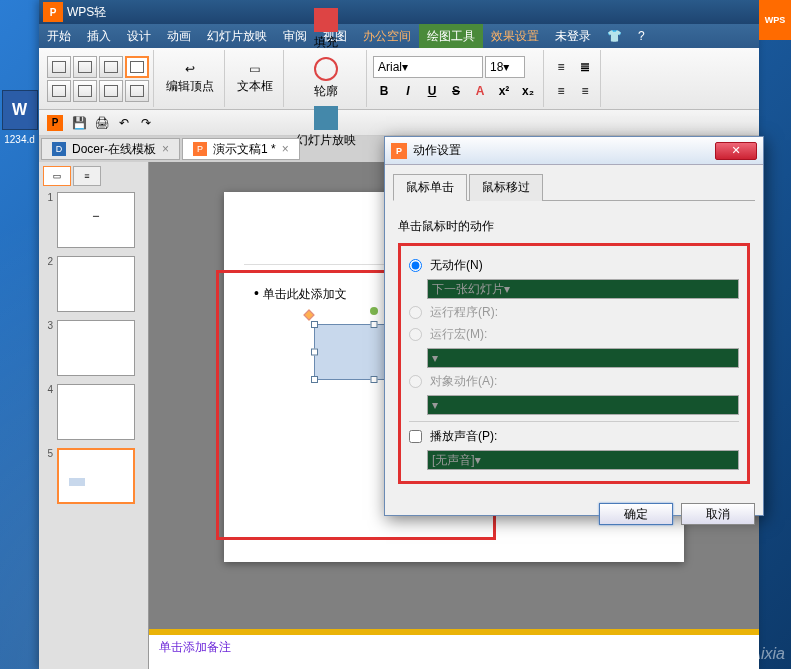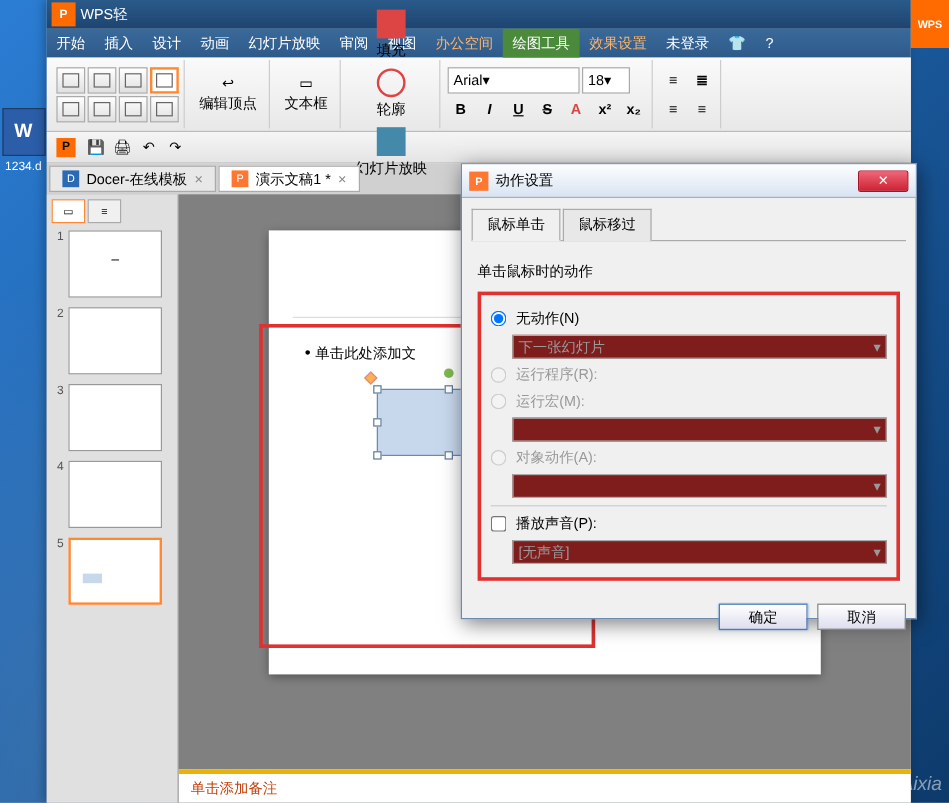--- a/index.html
+++ b/index.html
@@ -67,7 +67,7 @@
 .dlg-row{display:flex;align-items:center;margin:5px 0;gap:6px}
 .dlg-row input[type=radio],.dlg-row input[type=checkbox]{margin-right:2px}
 .dlg-row.disabled{color:#999}
-.dlg-sel{flex:1;height:20px;border:1px solid #aaa;background:#7f1d1d;padding:0 4px;display:flex;align-items:center;justify-content:space-between;color:#999}
+.dlg-sel{flex:1;height:20px;border:1px solid #aaa;background:#14532d;padding:0 4px;display:flex;align-items:center;color:#999}
 .dlg-input{flex:1;height:20px;border:1px solid #aaa;background:#fff}
 .dlg-btn-sm{width:70px;height:20px;border:1px solid #aaa;background:linear-gradient(#fff,#e0e0e0);display:flex;align-items:center;justify-content:center;color:#999;cursor:pointer}
 .dlg-btns{display:flex;justify-content:flex-end;gap:8px;padding:8px}

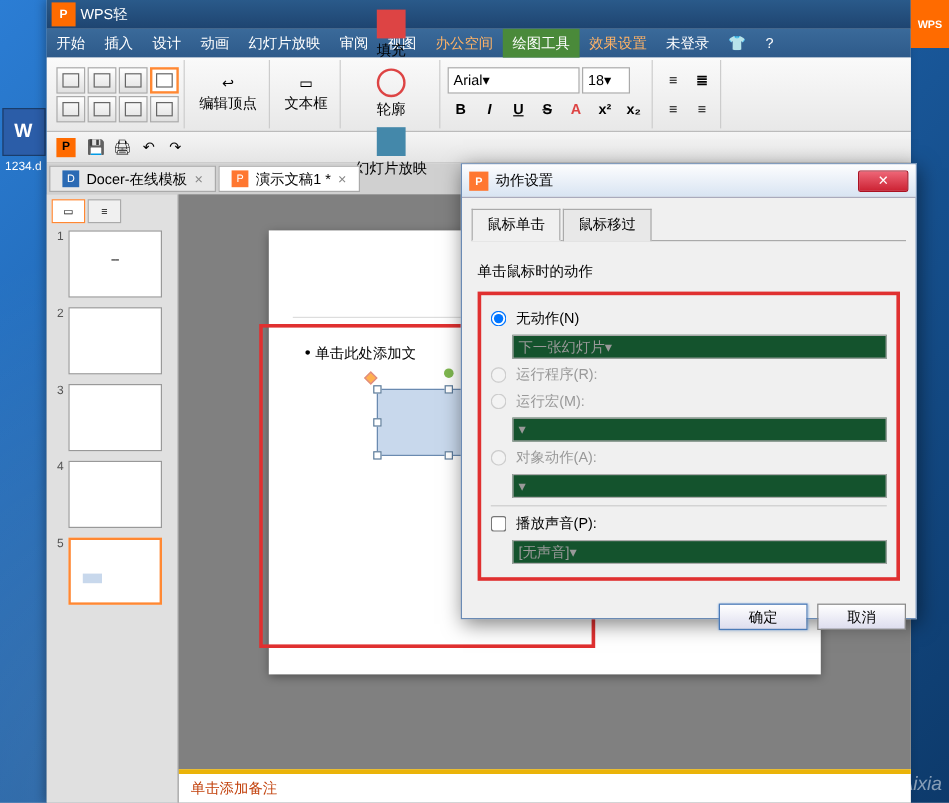--- a/index.html
+++ b/index.html
@@ -49,7 +49,7 @@
 .shape-sel{position:absolute;width:120px;height:56px;background:#c8d8ec;border:1px solid #6a8ab0;left:90px;top:132px}
 .handle{position:absolute;width:7px;height:7px;background:#fff;border:1px solid #5a7a9a}
 .rot-handle{position:absolute;width:8px;height:8px;background:#7fb850;border-radius:50%;left:50%;top:-18px;transform:translateX(-50%)}
-.notes{height:28px;background:#fff;border-top:4px solid #eab308;padding:4px 10px;color:#c2410c}
+.notes{height:40px;background:#fff;border-top:6px solid #eab308;padding:4px 10px;color:#6d28d9}
 .right-bar{position:absolute;right:0;top:280px;width:40px;display:flex;flex-direction:column;gap:18px;align-items:center}
 .rb-tool{display:flex;flex-direction:column;align-items:center;gap:2px;color:#666;font-size:10px;cursor:pointer}
 .rb-tool-ico{font-size:18px}

